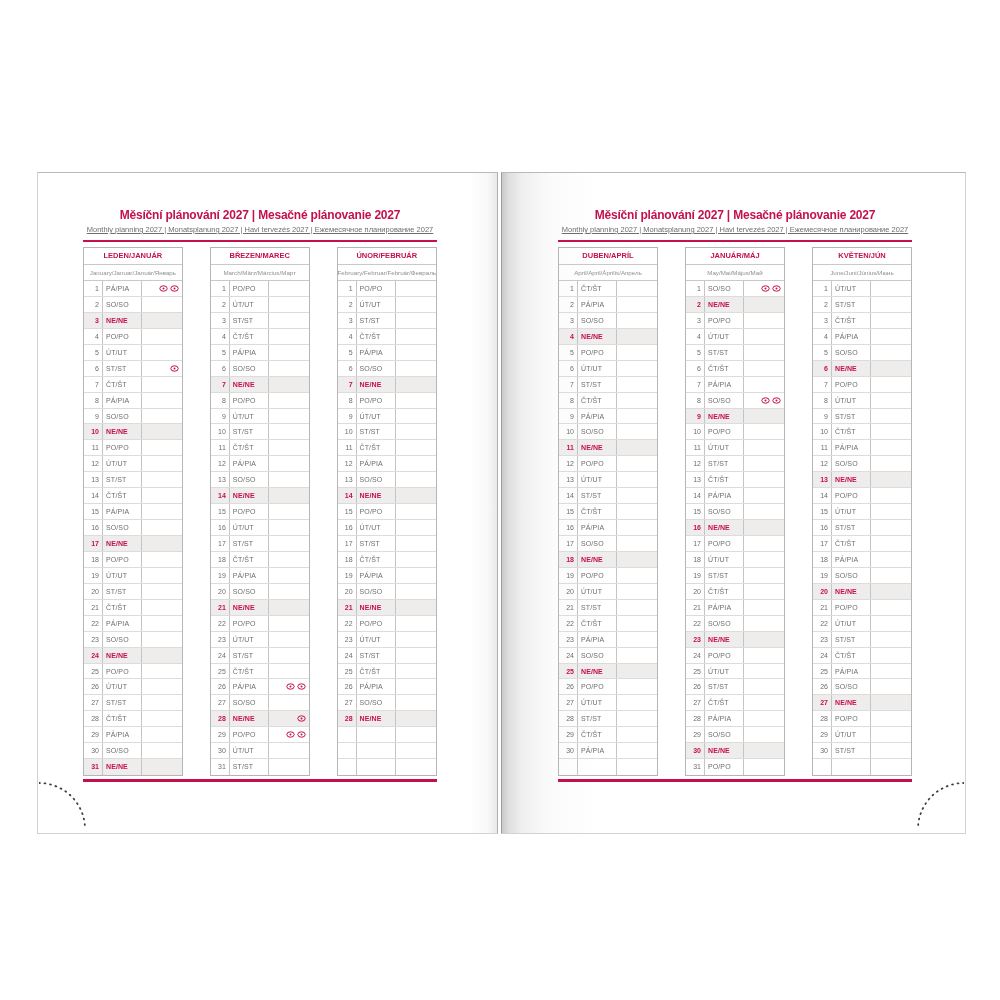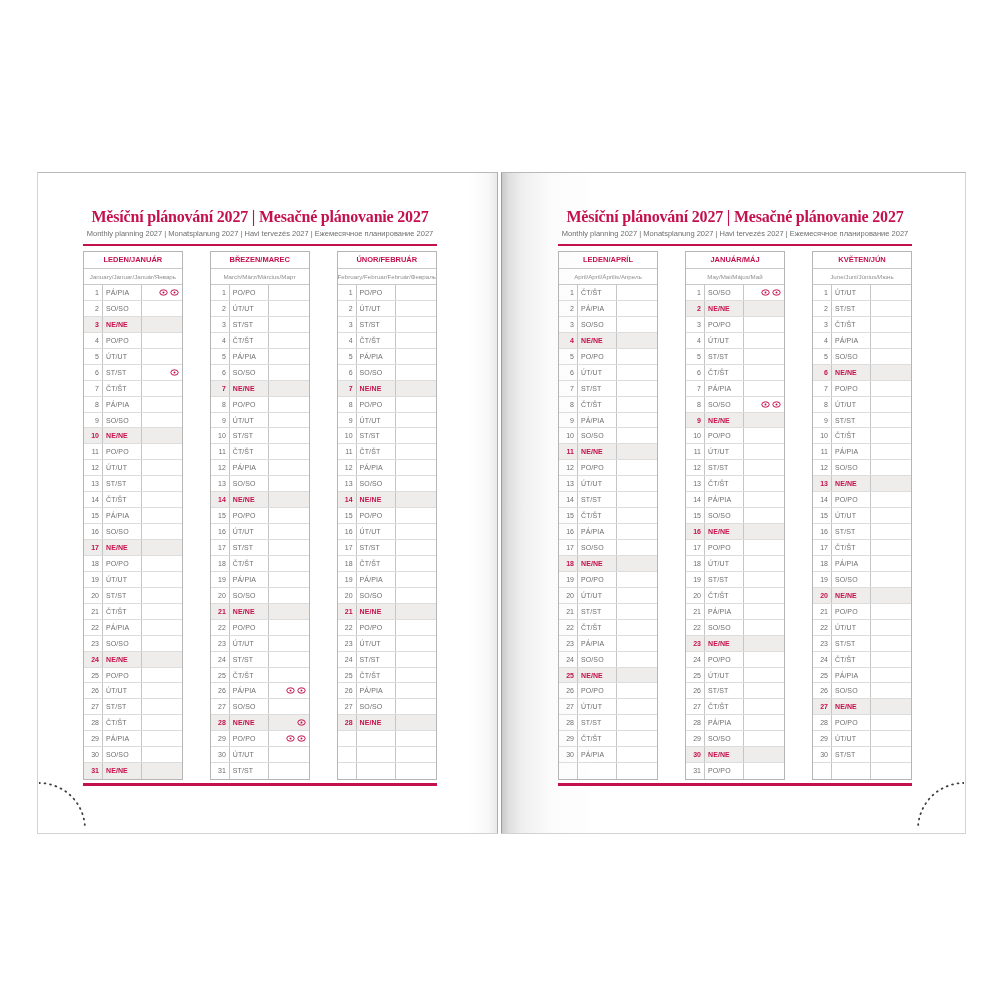--- a/index.html
+++ b/index.html
@@ -26,8 +26,8 @@
   .page-left .content{margin-left:45px;}
   .page-right .content{margin-left:56px;}
   .title{
-    margin:0 0 3px 0;text-align:center;font-size:16px;font-weight:bold;
-    letter-spacing:-0.2px;color:#c4114d;white-space:nowrap;font-family:Liberation Serif, serif;
+    margin:0 0 3px 0;text-align:center;font-size:12px;font-weight:bold;
+    letter-spacing:-0.2px;color:#c4114d;white-space:nowrap;
   }
   .subtitle{
     text-align:center;font-size:7.5px;color:#6d6e70;margin-bottom:6px;white-space:nowrap;

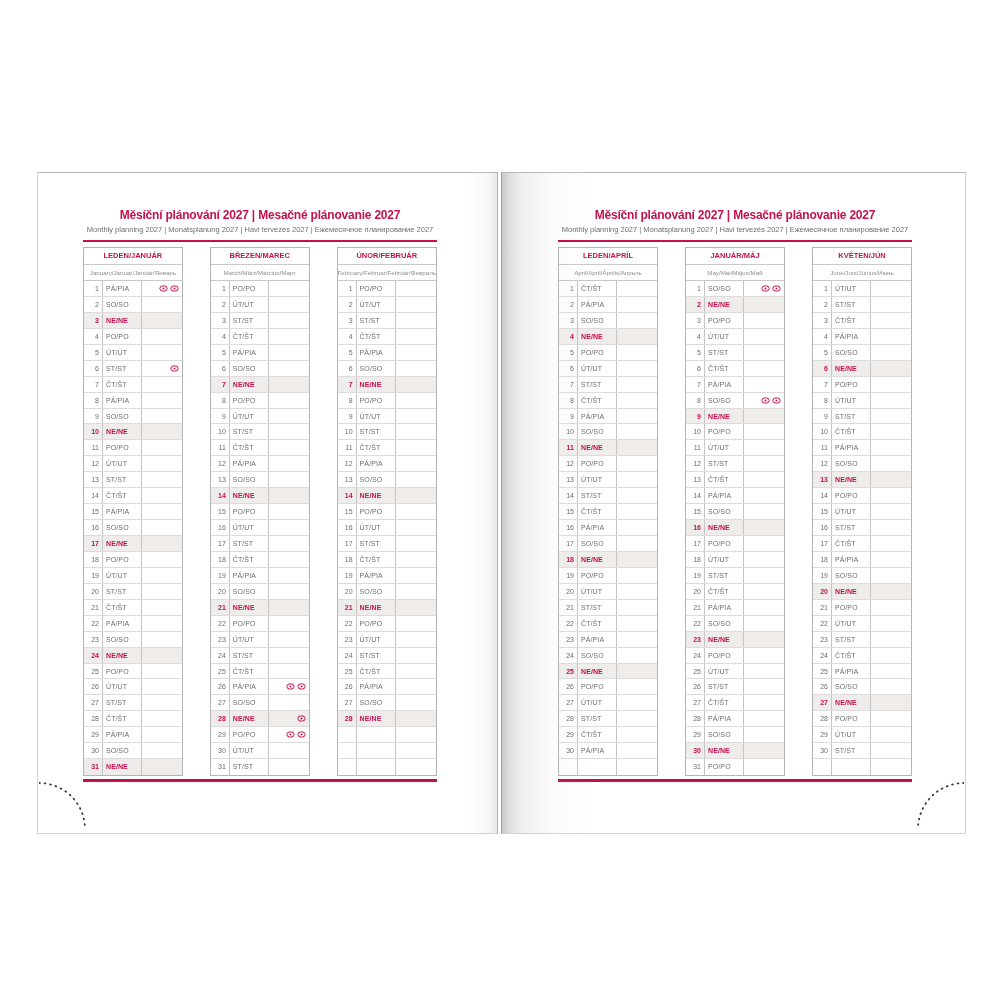--- a/index.html
+++ b/index.html
@@ -30,7 +30,7 @@
     letter-spacing:-0.2px;color:#c4114d;white-space:nowrap;
   }
   .subtitle{
-    text-align:center;font-size:7.5px;color:#6d6e70;margin-bottom:6px;white-space:nowrap;
+    text-align:center;font-size:7.5px;color:#6d6e70;margin-bottom:6px;white-space:nowrap;text-decoration:underline;
   }
   .rule{height:2px;background:#c4114d;margin-bottom:5px;}
   .months{display:flex;gap:27px;}

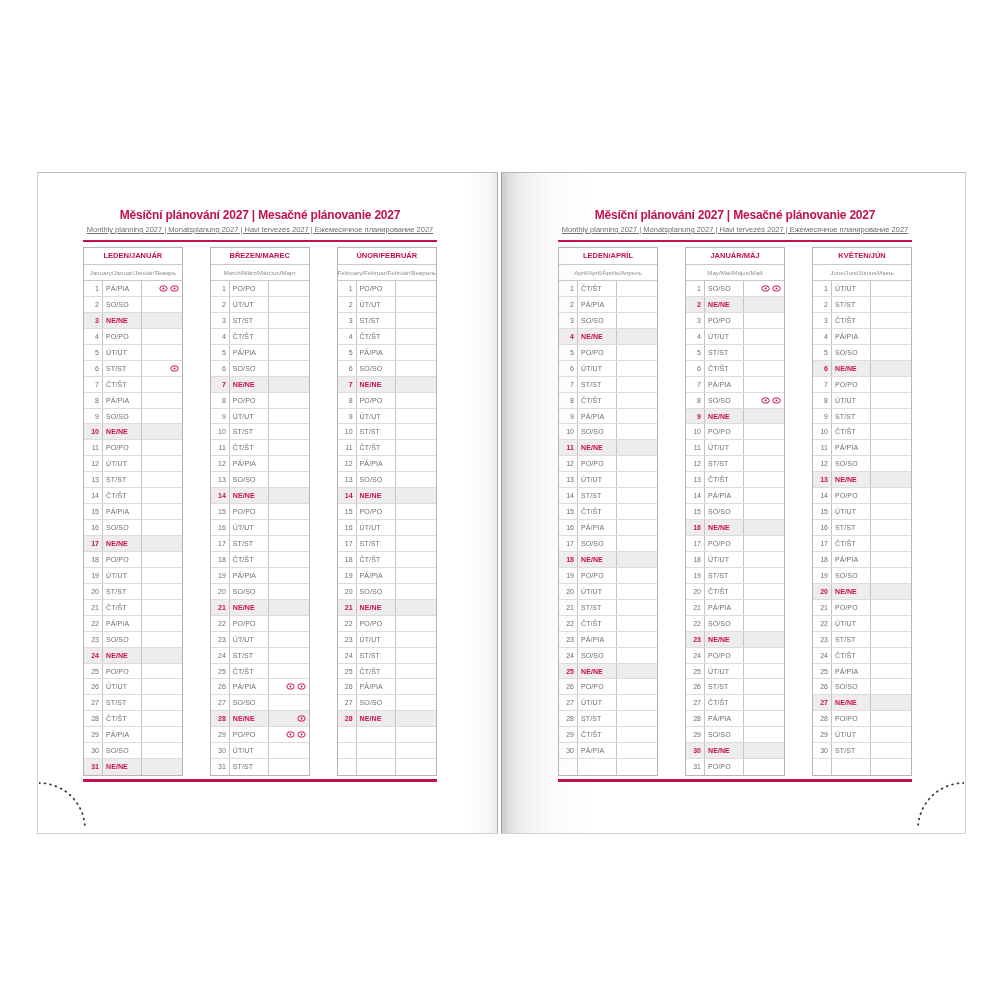--- a/index.html
+++ b/index.html
@@ -617,7 +617,7 @@
       <div class="rule"></div>
       <div class="months">
   <div class="month">
-    <div class="m-name">LEDEN/APRÍL</div>
+    <div class="m-name">DUBEN/APRÍL</div>
     <div class="m-sub">April/April/Április/Апрель</div>
     <div class="m-body">
               <div class="row">

